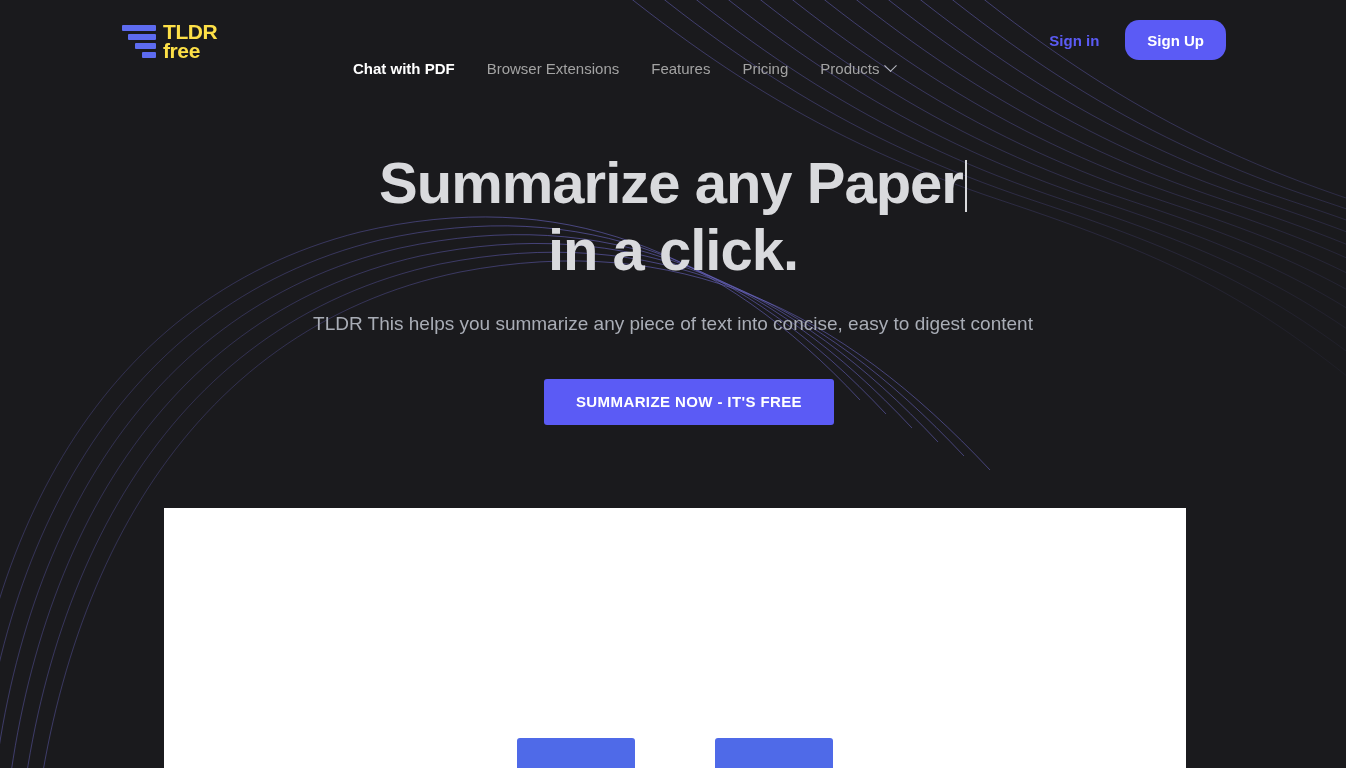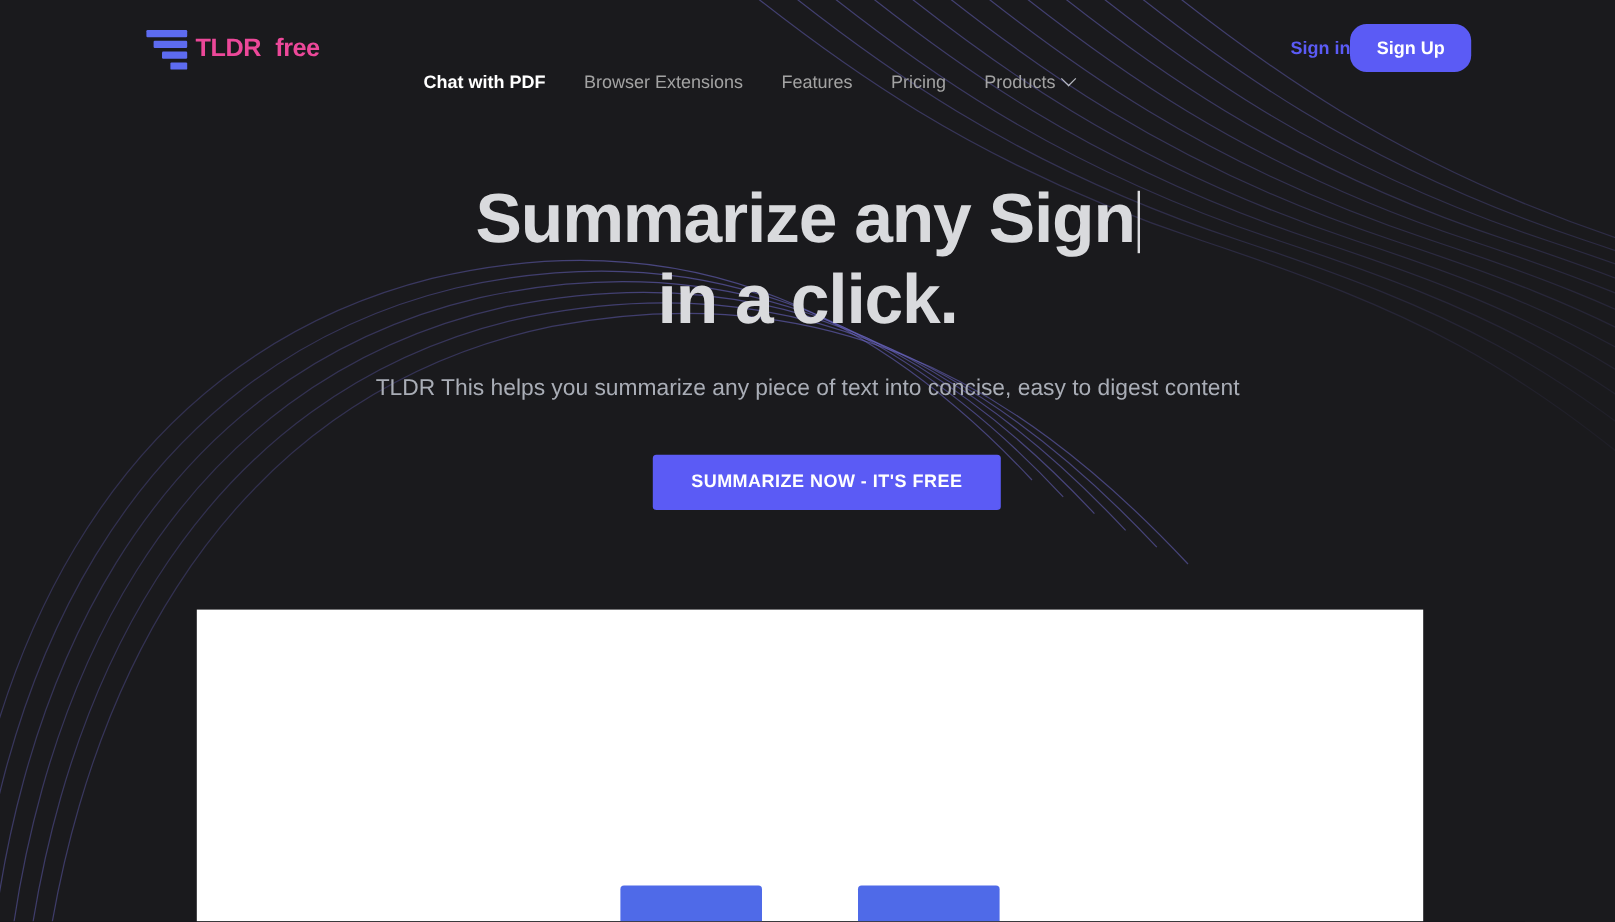--- a/index.html
+++ b/index.html
@@ -62,12 +62,12 @@
   .logo-bar.b4 { width: 14px; }
   .logo-text {
     display: flex;
+    flex-direction: column;
     line-height: 0.92;
-    color: #ec4899;
+    color: #fde047;
     font-weight: bold;
     font-size: 21px;
     letter-spacing: -0.4px;
-    gap: 12px;
   }
 
   .nav {

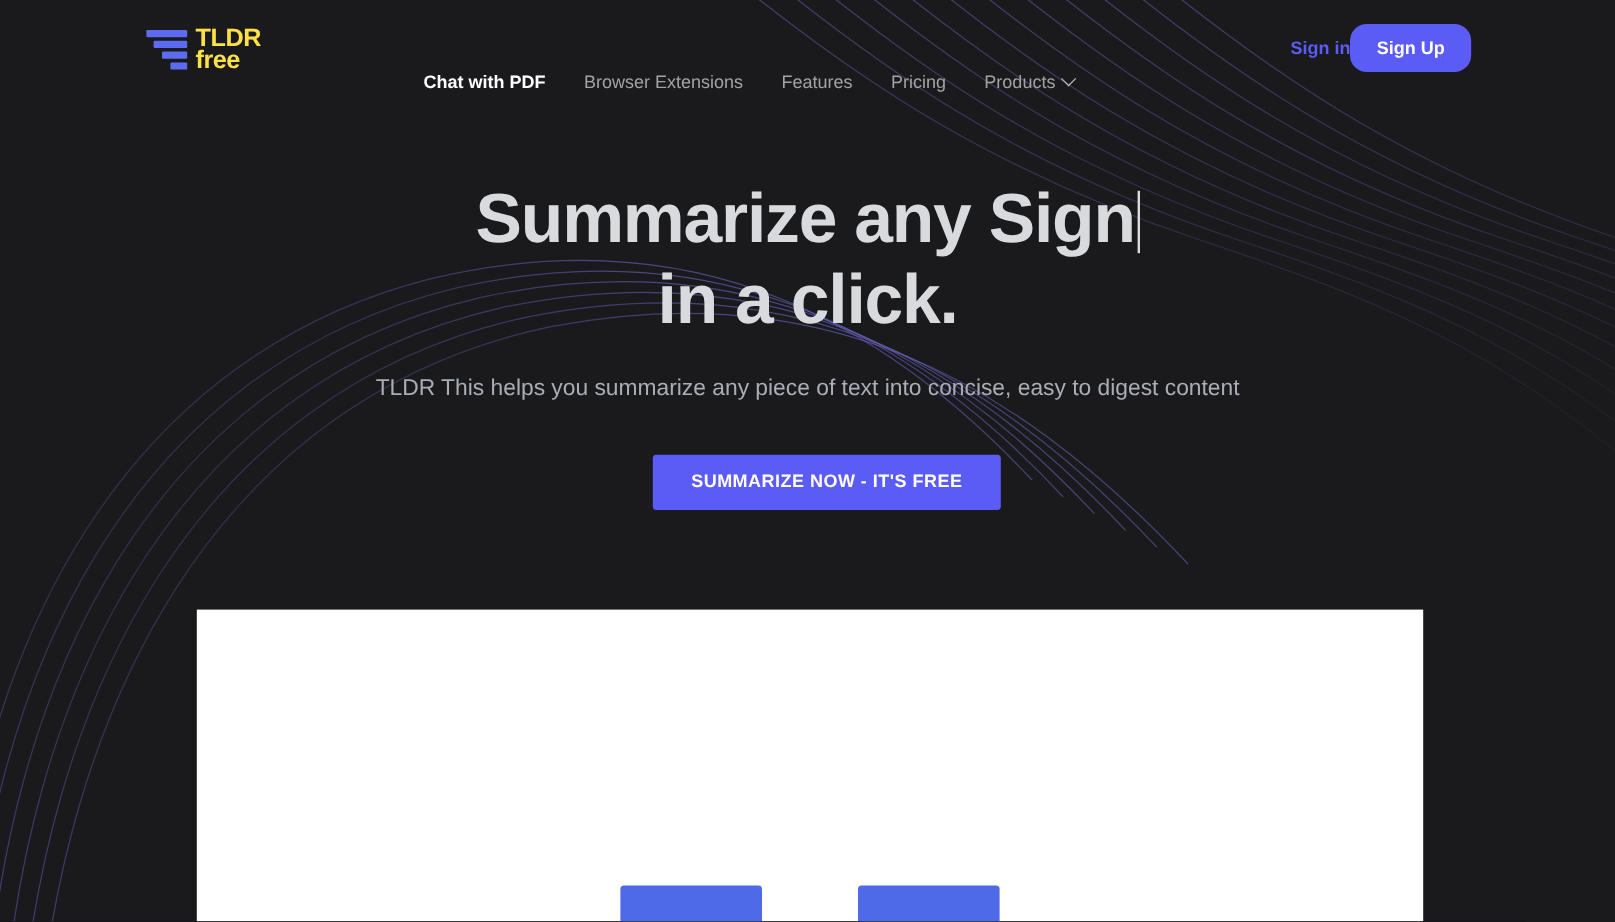--- a/index.html
+++ b/index.html
@@ -105,6 +105,7 @@
     top: 20px;
     display: flex;
     align-items: center;
+    gap: 26px;
     margin-left: 24px;
   }
   .signin {

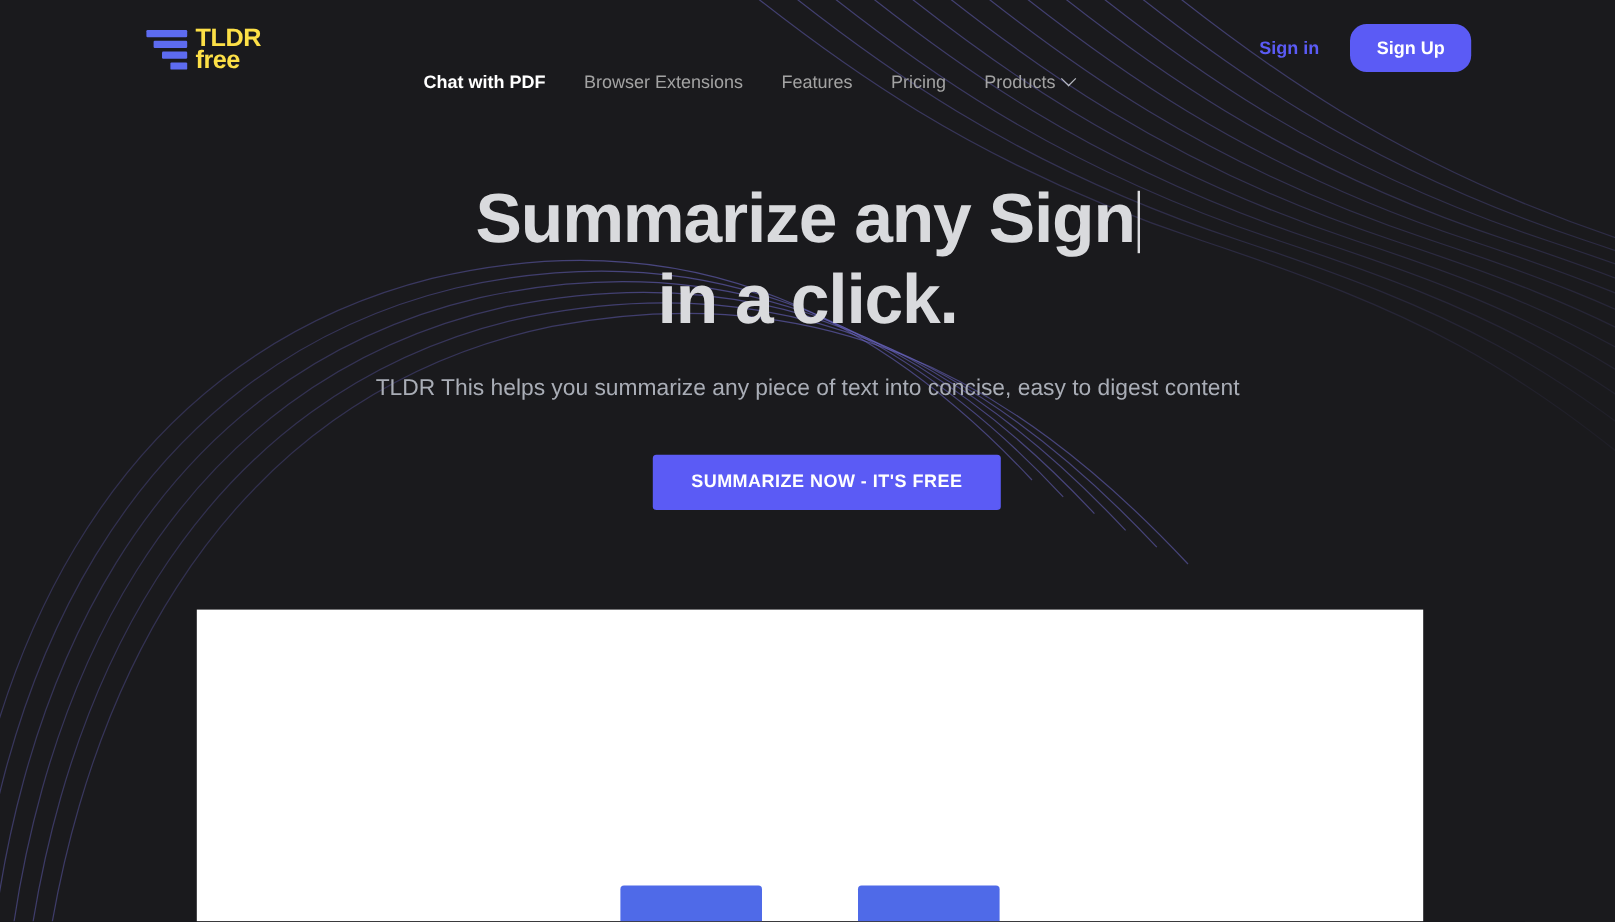--- a/index.html
+++ b/index.html
@@ -301,7 +301,7 @@
   <div class="hero">
     <h1 class="hero-title">
       <span class="line">
-        <span>Summarize any Sign</span><span class="caret"></span>
+        <span>Summarize any Paper</span><span class="caret"></span>
       </span>
       <span class="line">in a click.</span>
     </h1>

